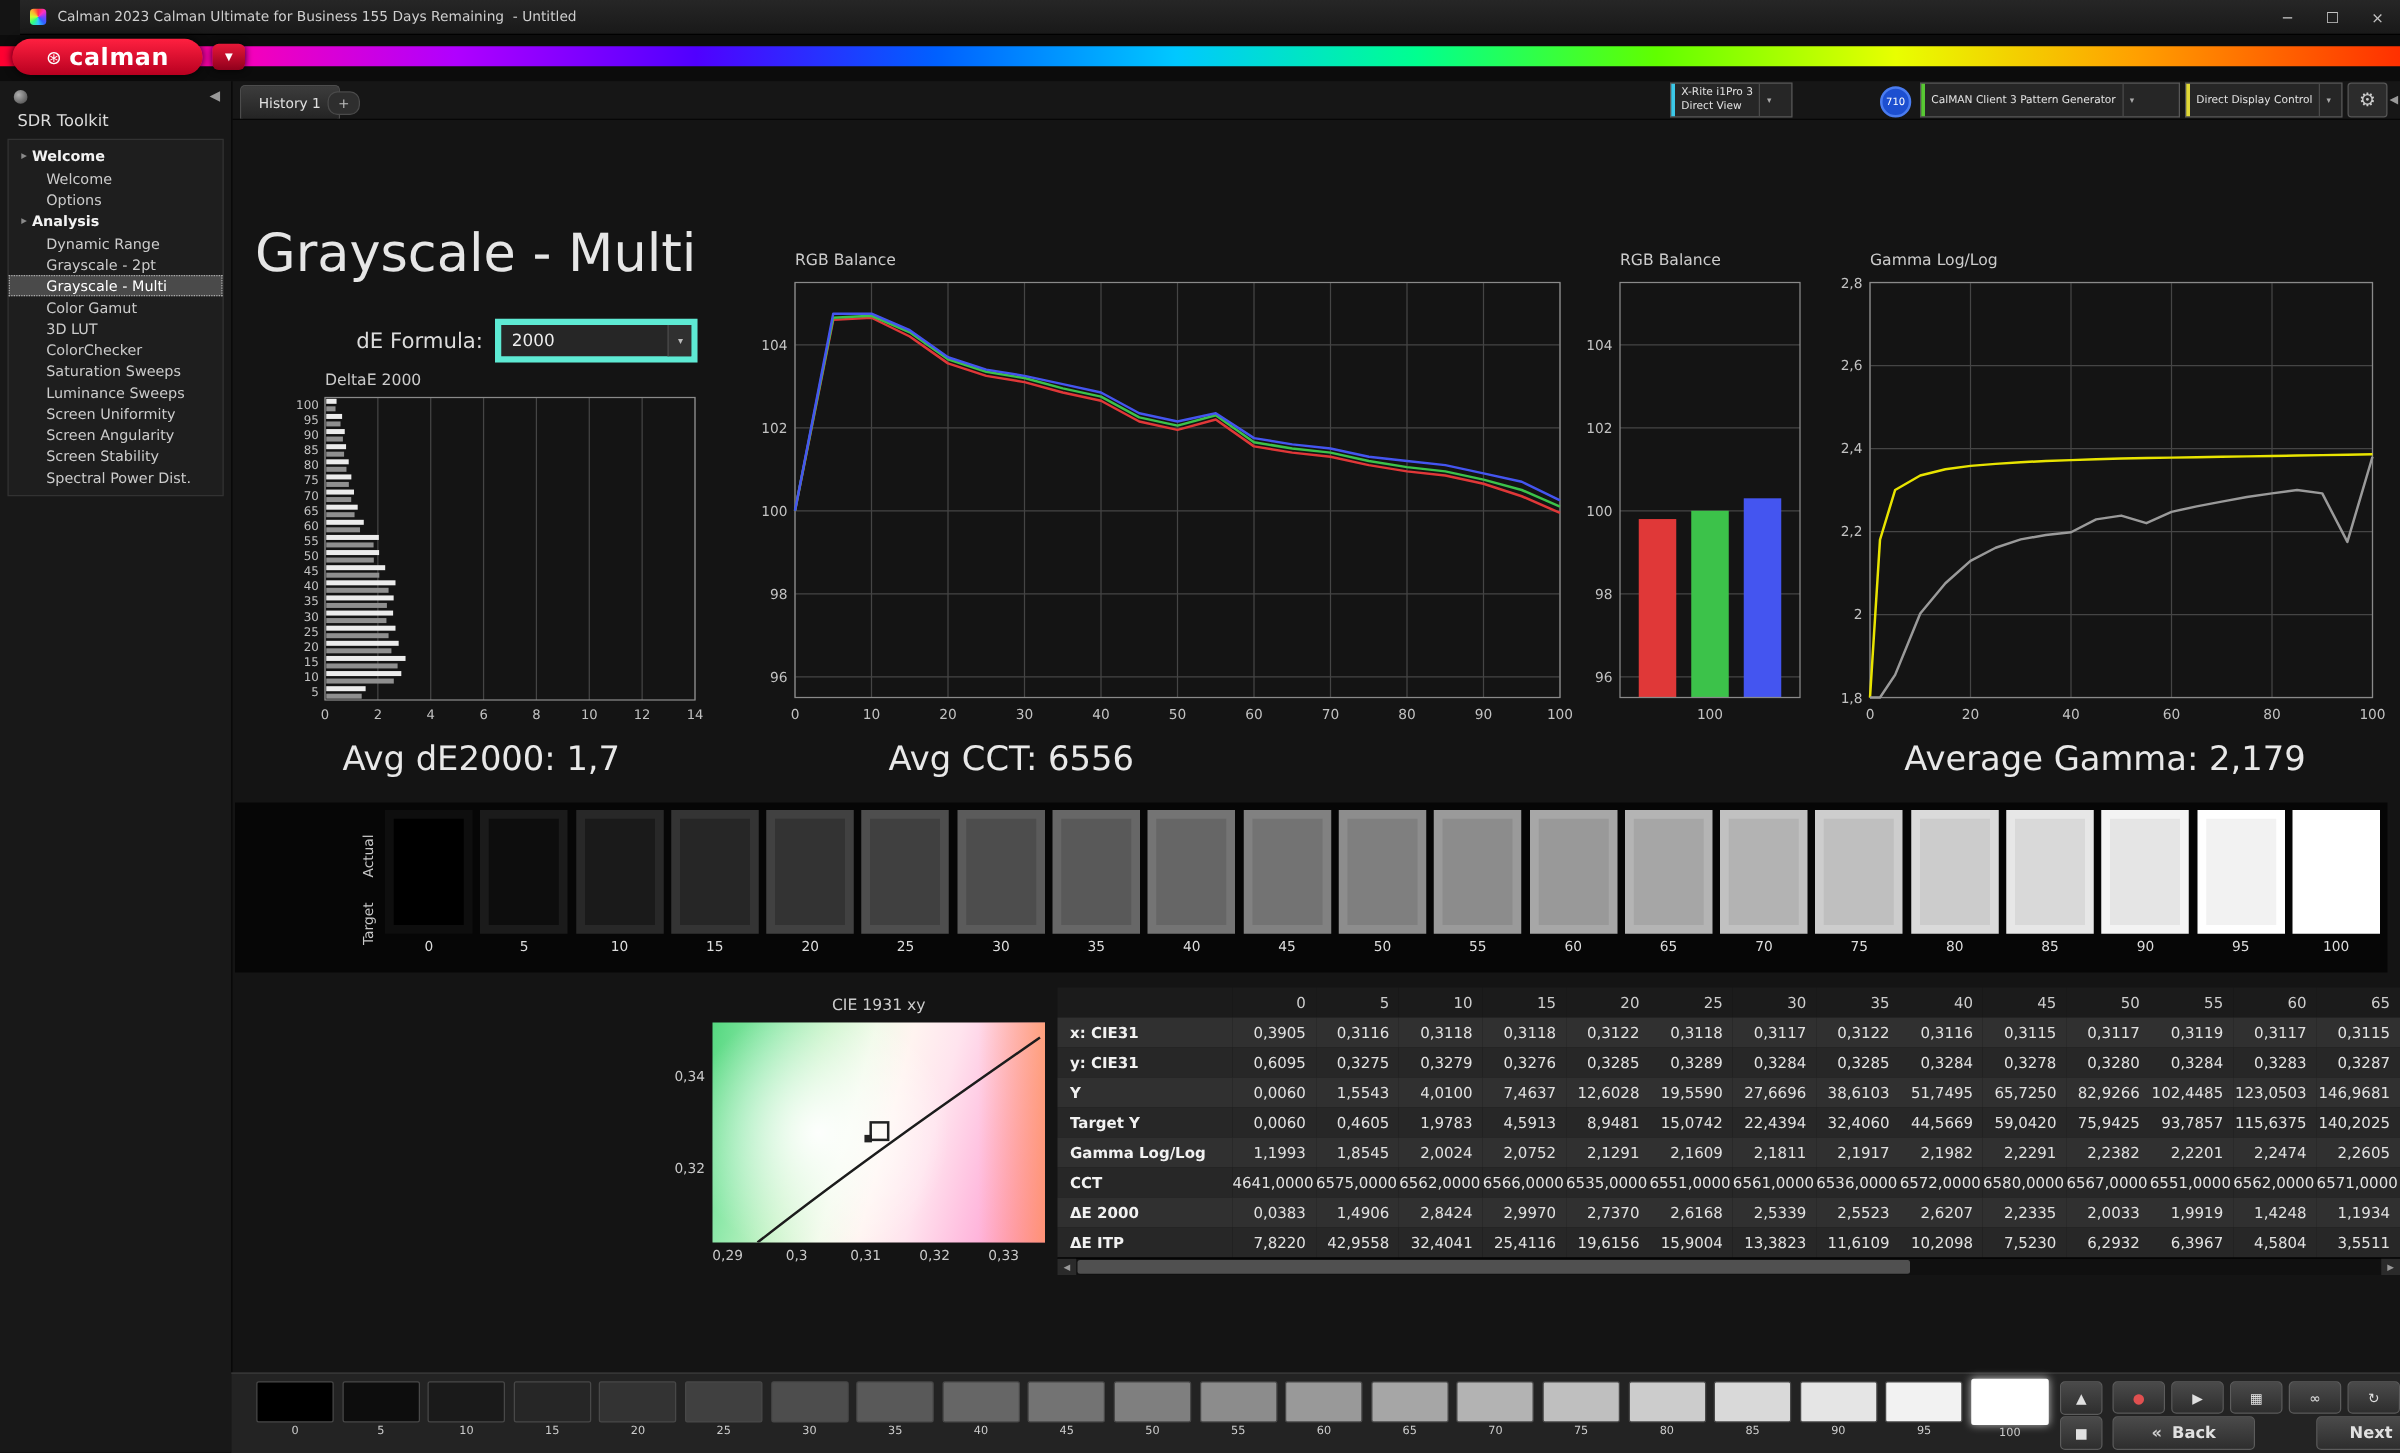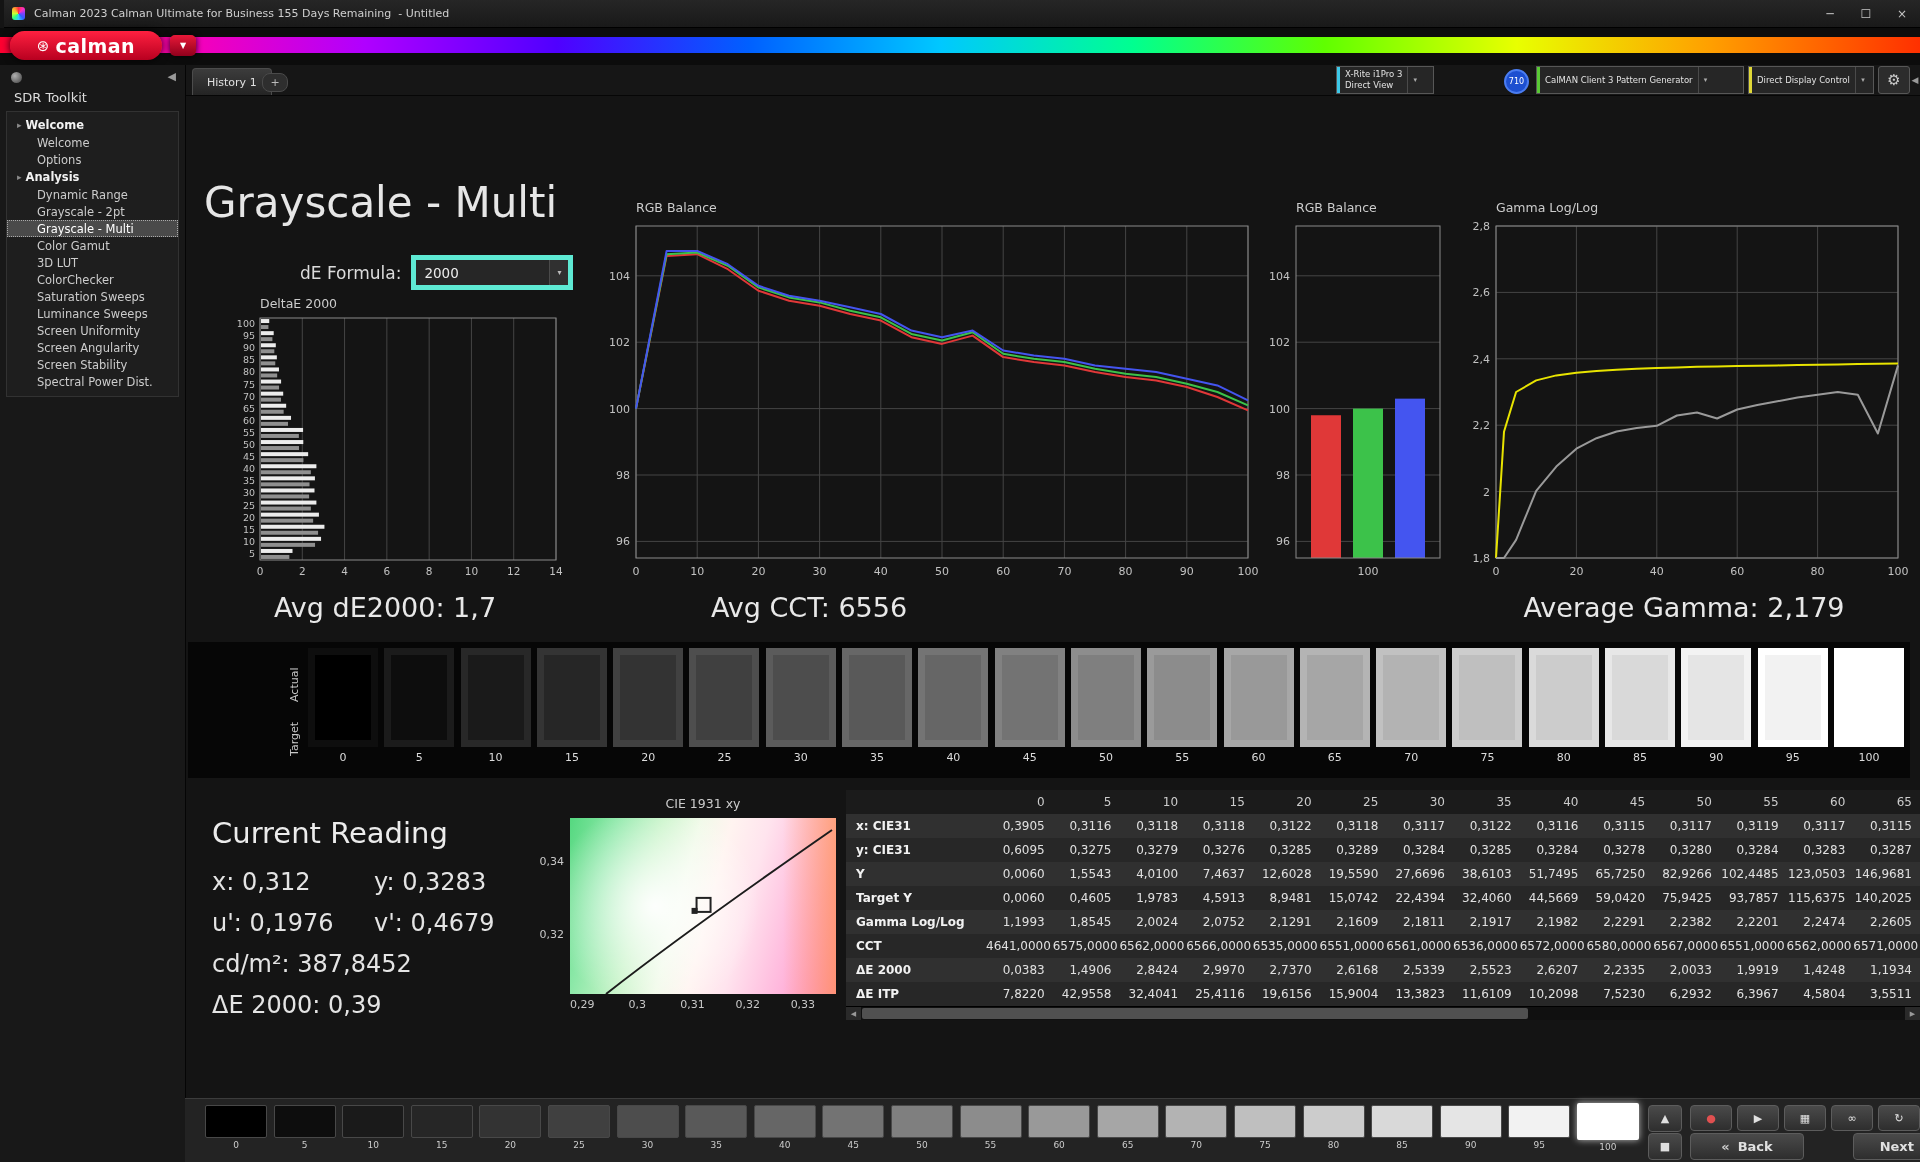--- a/index.html
+++ b/index.html
@@ -8,7 +8,7 @@
   #app{position:absolute;inset:0;background:#141414;}
 
   
-  #titlebar{position:absolute;left:4px;top:0;right:0;height:27px;background:linear-gradient(#262626,#191919);
+  #titlebar{position:absolute;left:16px;top:0;right:0;height:27px;background:linear-gradient(#262626,#191919);
     display:flex;align-items:center;border-bottom:1px solid #000;}
   .app-icon{width:13px;height:13px;margin:0 9px 0 8px;border-radius:3px;
     background:conic-gradient(#ff3040,#ff30c0,#8040ff,#3060ff,#30c8ff,#30ff80,#c8ff30,#ffb030,#ff3040);}

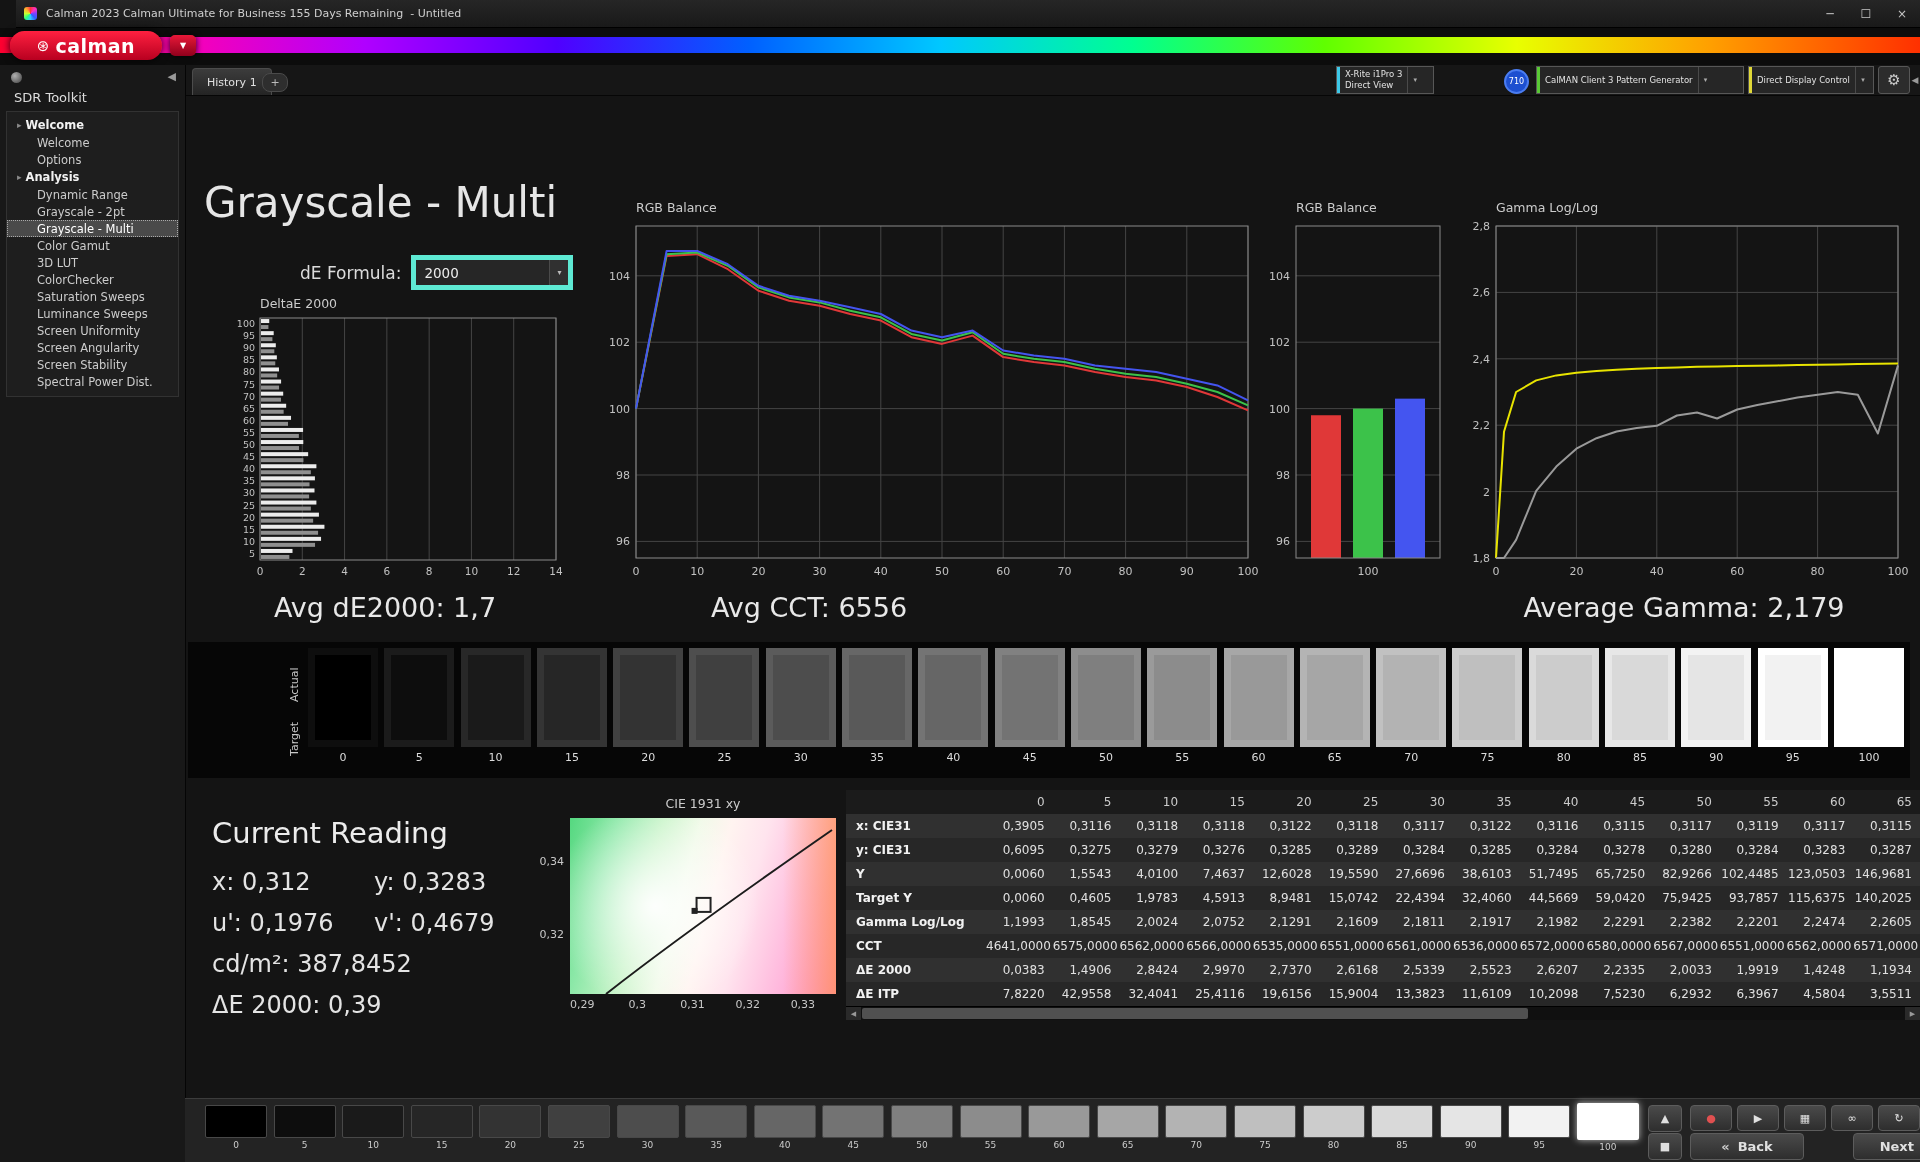--- a/index.html
+++ b/index.html
@@ -65,7 +65,7 @@
 
   
   #page-title{position:absolute;left:204px;top:178px;font-size:42px;color:#e6e6e6;font-weight:400;}
-  #de-row{position:absolute;left:300px;top:255px;display:flex;align-items:center;}
+  #de-row{position:absolute;left:285px;top:255px;display:flex;align-items:center;}
   #de-label{font-size:17px;color:#dcdcdc;margin-right:10px;}
   #de-select{width:152px;height:25px;background:#262626;border:5px solid #5eead4;display:flex;align-items:center;}
   #de-select .val{flex:1;padding-left:8px;font-size:13.5px;color:#eee;}

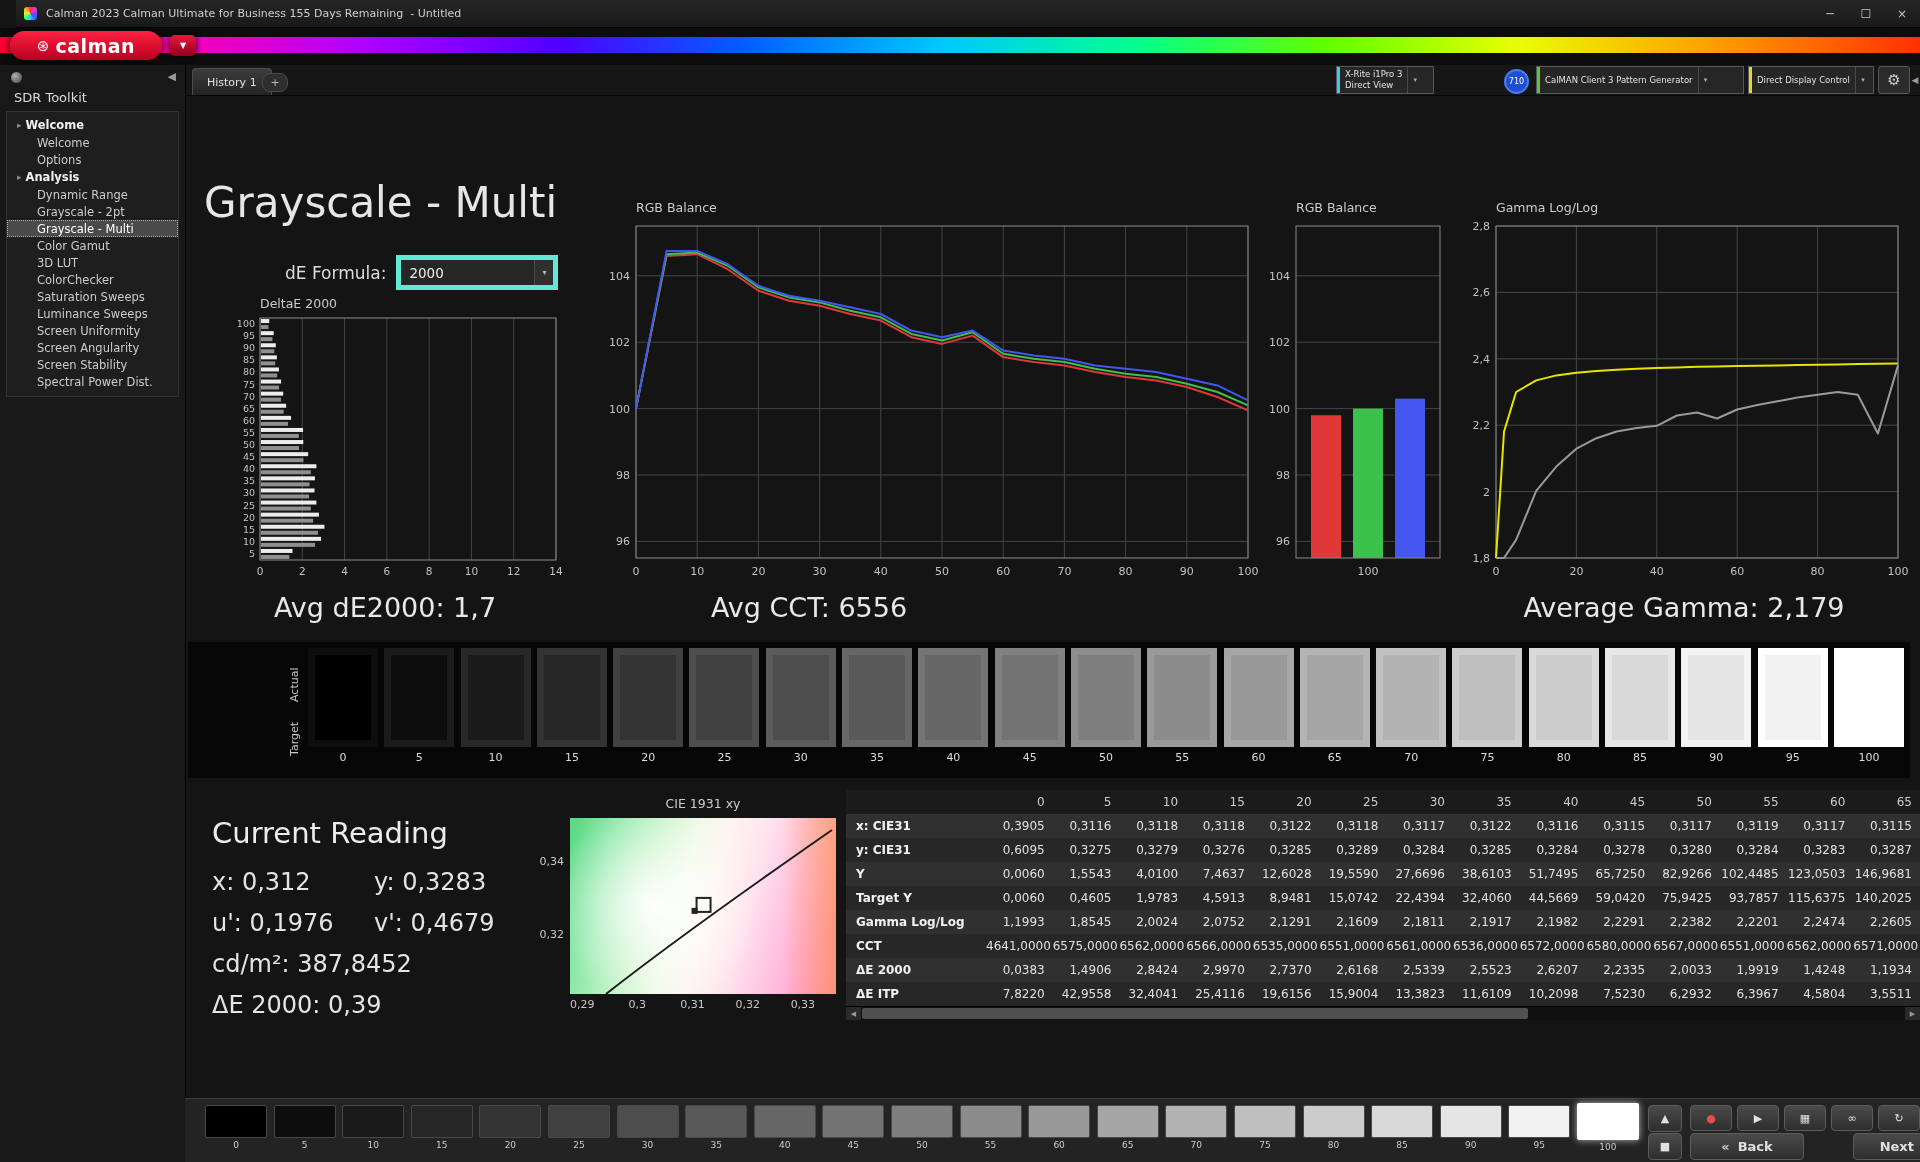--- a/index.html
+++ b/index.html
@@ -574,17 +574,6 @@
       </div>
   </div>
 
-  <div id="current-reading">
-    <div id="cr-title">Current Reading</div>
-    <div id="cr-rows">
-        <div class="cr-cell">x: 0,312</div>
-        <div class="cr-cell">y: 0,3283</div>
-        <div class="cr-cell">u': 0,1976</div>
-        <div class="cr-cell">v': 0,4679</div>
-        <div class="cr-cell cr-span">cd/m²: 387,8452</div>
-        <div class="cr-cell cr-span">ΔE 2000: 0,39</div>
-      </div>
-  </div>
 
   <div id="cie">
     <div id="cie-title">CIE 1931 xy</div>

